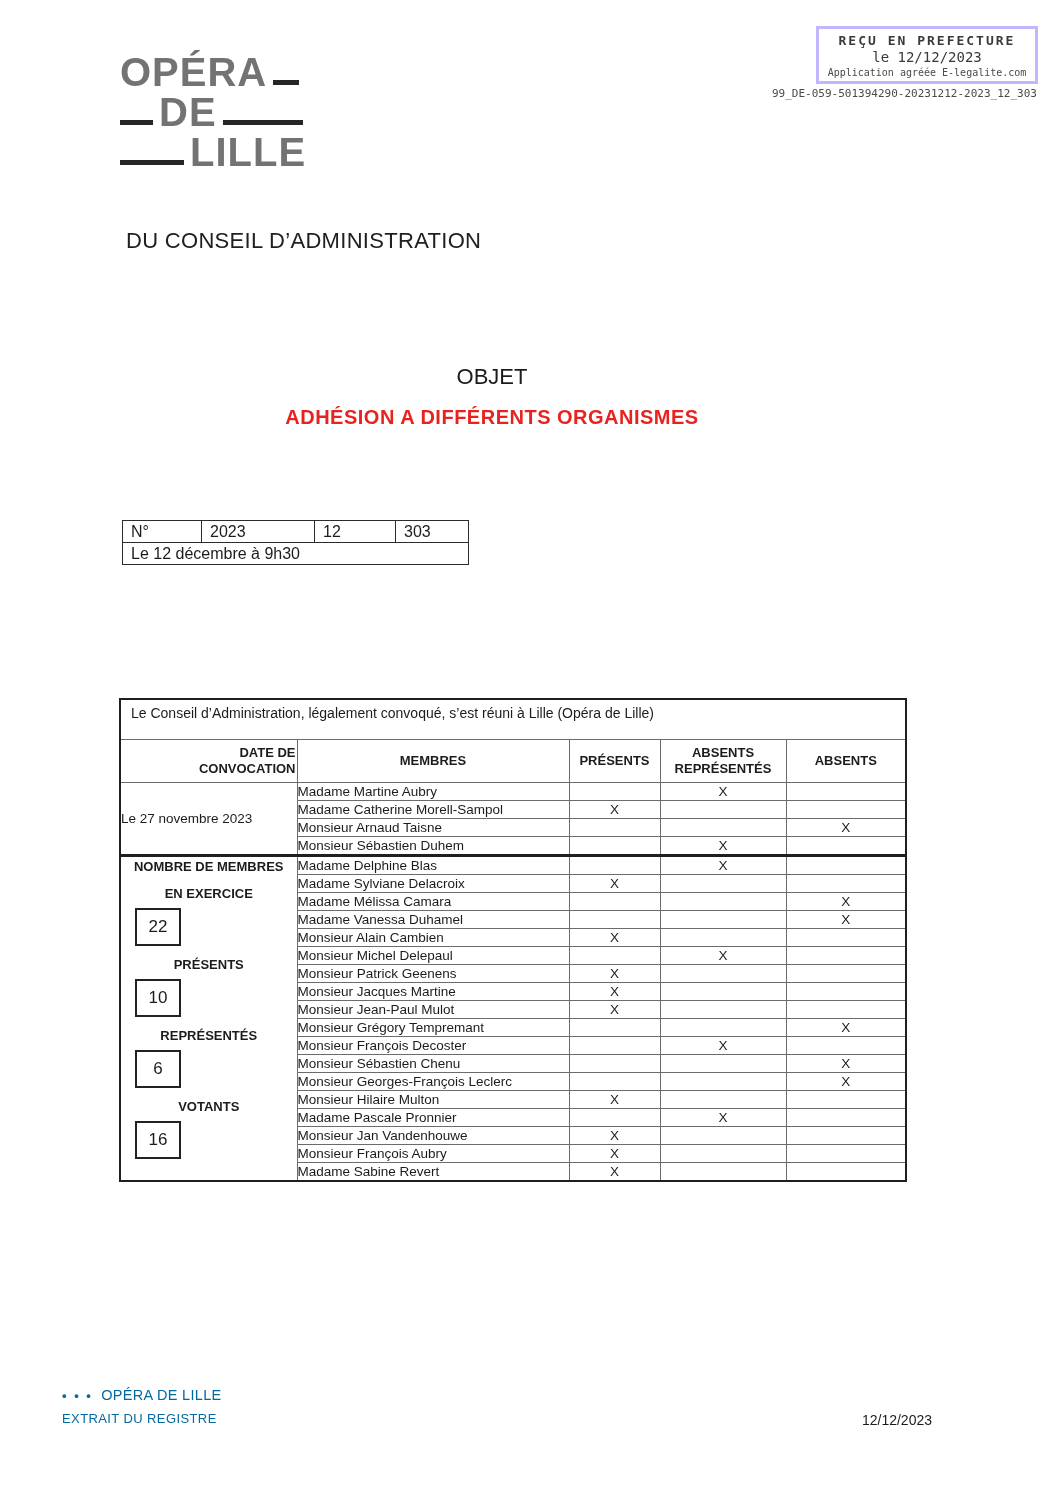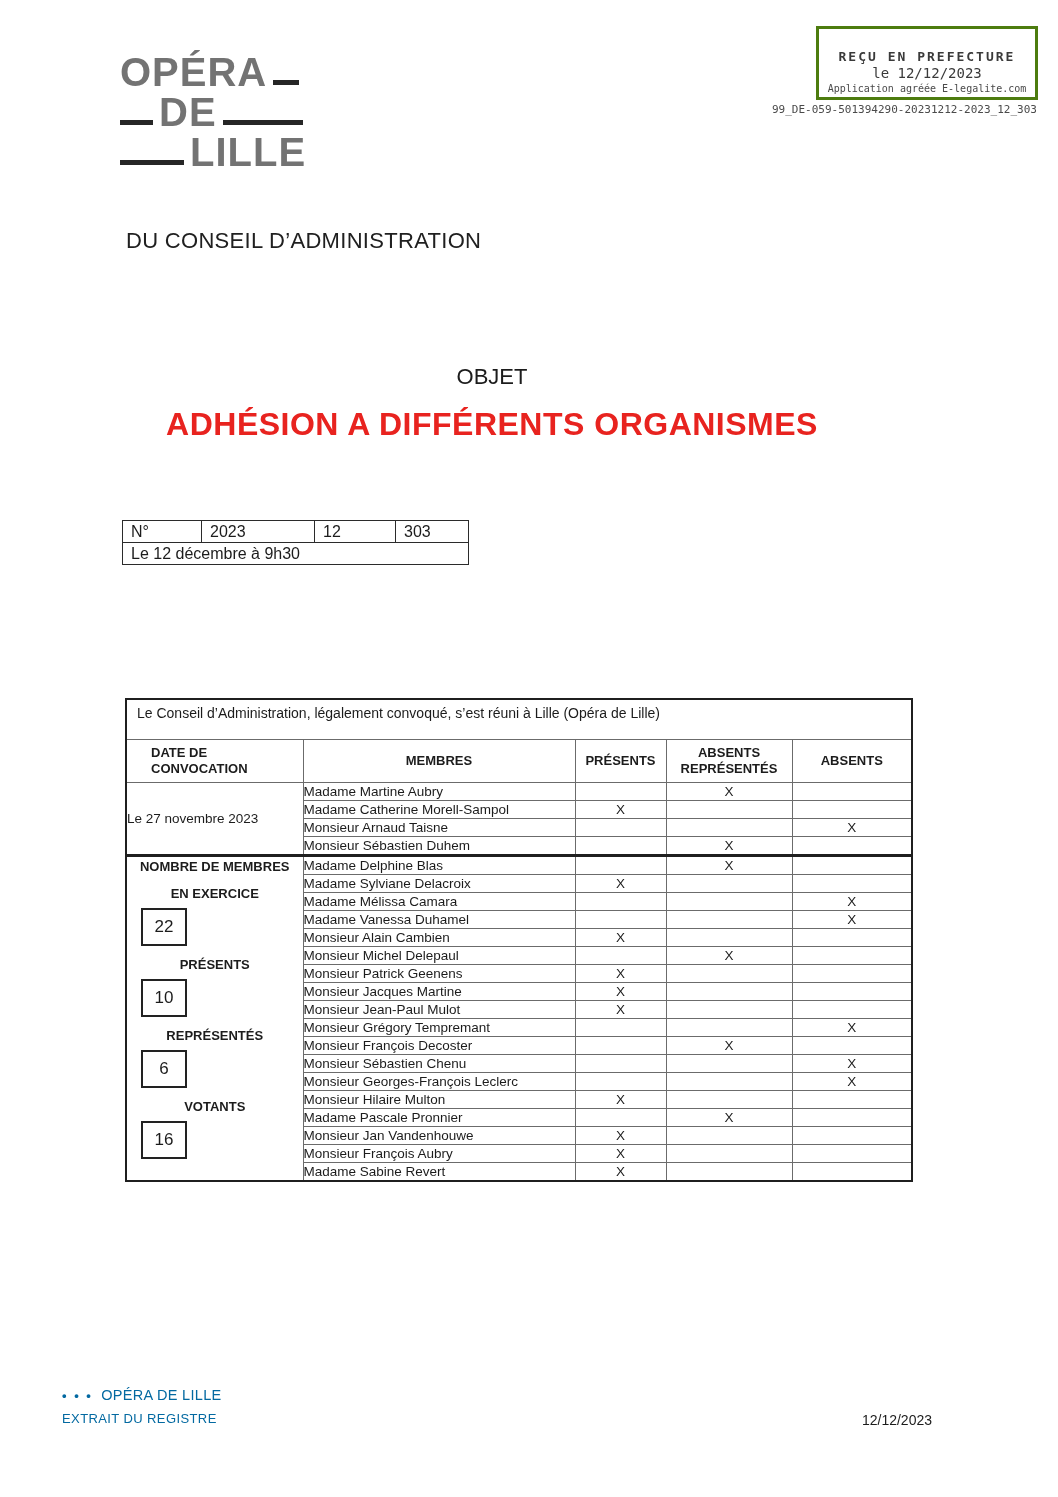--- a/index.html
+++ b/index.html
@@ -17,7 +17,7 @@
 
   
   .stamp { position:absolute; left:772px; top:26px; width:266px; font-family:"DejaVu Sans Mono", monospace; color:#3a3a3a; }
-  .stamp-box { border:3px solid #4d7c0f; text-align:center; padding:20px 2px 3px 2px;margin-left:44px; }
+  .stamp-box { border:3px solid #c4b5fd; text-align:center; padding:4px 2px 3px 2px;margin-left:44px; }
   .stamp-line1 { font-size:13px; font-weight:bold; letter-spacing:2px; white-space:nowrap; }
   .stamp-line2 { font-size:14px; margin-top:1px; }
   .stamp-line3 { font-size:10px; margin-top:2px; color:#4a4a4a; }

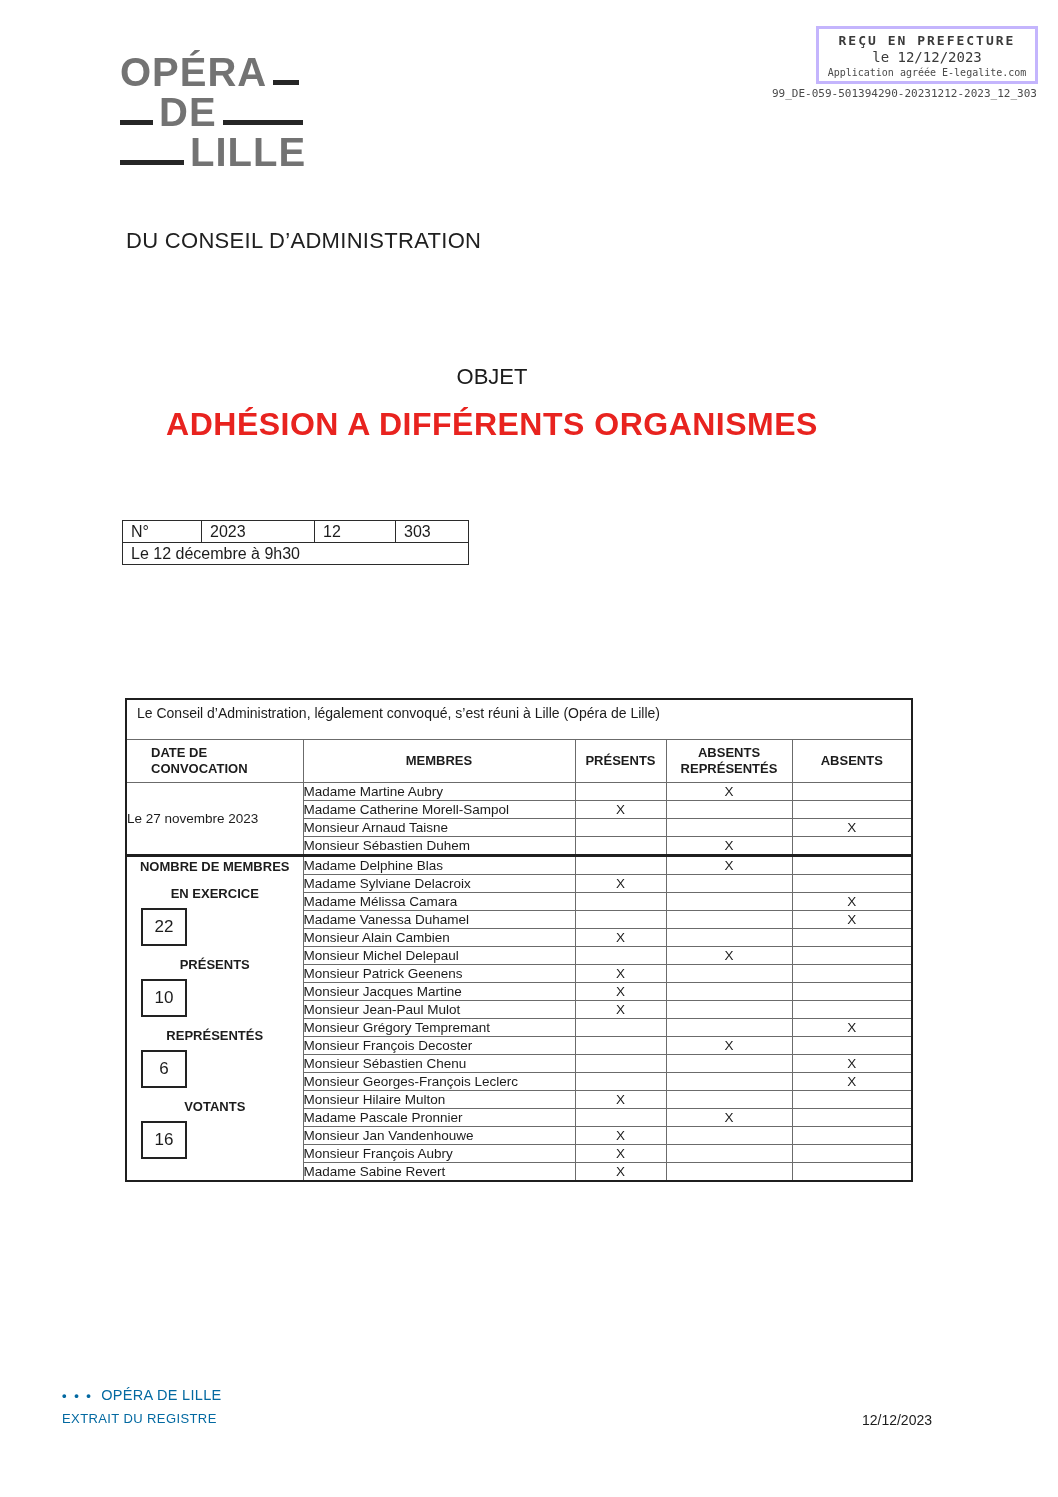--- a/index.html
+++ b/index.html
@@ -27,7 +27,7 @@
   .doc-heading { position:absolute; left:126px; top:226px; font-size:22px; line-height:30px; letter-spacing:0.3px; color:#202020; }
   .objet { position:absolute; left:126px; top:364px; width:732px; text-align:center; font-size:22px; color:#1c1c1c; }
   .red-title { position:absolute; left:126px; top:406px; width:732px; text-align:center;
-               font-size:32px; font-weight:bold; letter-spacing:0.5px; }
+               font-size:20px; font-weight:bold; letter-spacing:0.5px; }
 
   
   .ref-table { position:absolute; left:122px; top:520px; border-collapse:collapse; font-size:16px; color:#1c1c1c; }

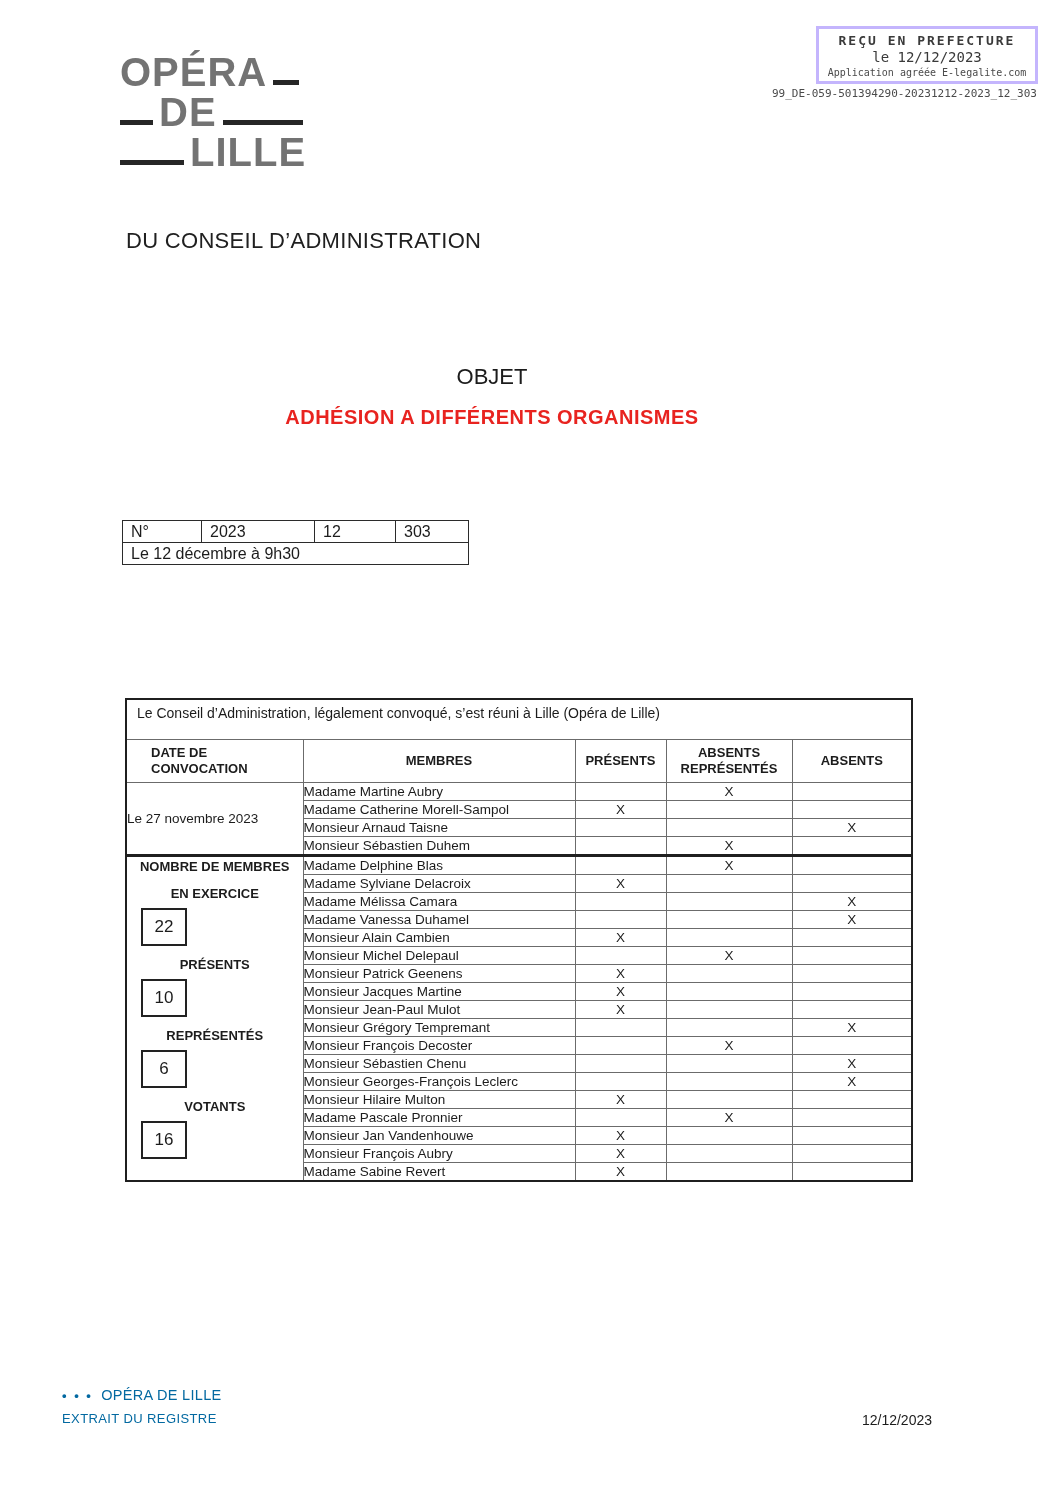--- a/index.html
+++ b/index.html
@@ -34,7 +34,7 @@
   .ref-table td { border:1.5px solid #2b2b2b; height:21px; padding:0 8px; line-height:20px; white-space:nowrap; }
 
   
-  .council-table { position:absolute; left:125px; top:698px; border-collapse:collapse; table-layout:fixed;
+  .council-table { position:absolute; left:119px; top:698px; border-collapse:collapse; table-layout:fixed;
                    width:786px; font-size:13.5px; color:#1c1c1c; border:2px solid #1f1f1f; }
   .council-table td { border:1px solid #6b6b6b; overflow:hidden; }
   .council-table .caption { height:30px; vertical-align:top; padding:5px 4px 4px 10px; font-size:14px; }

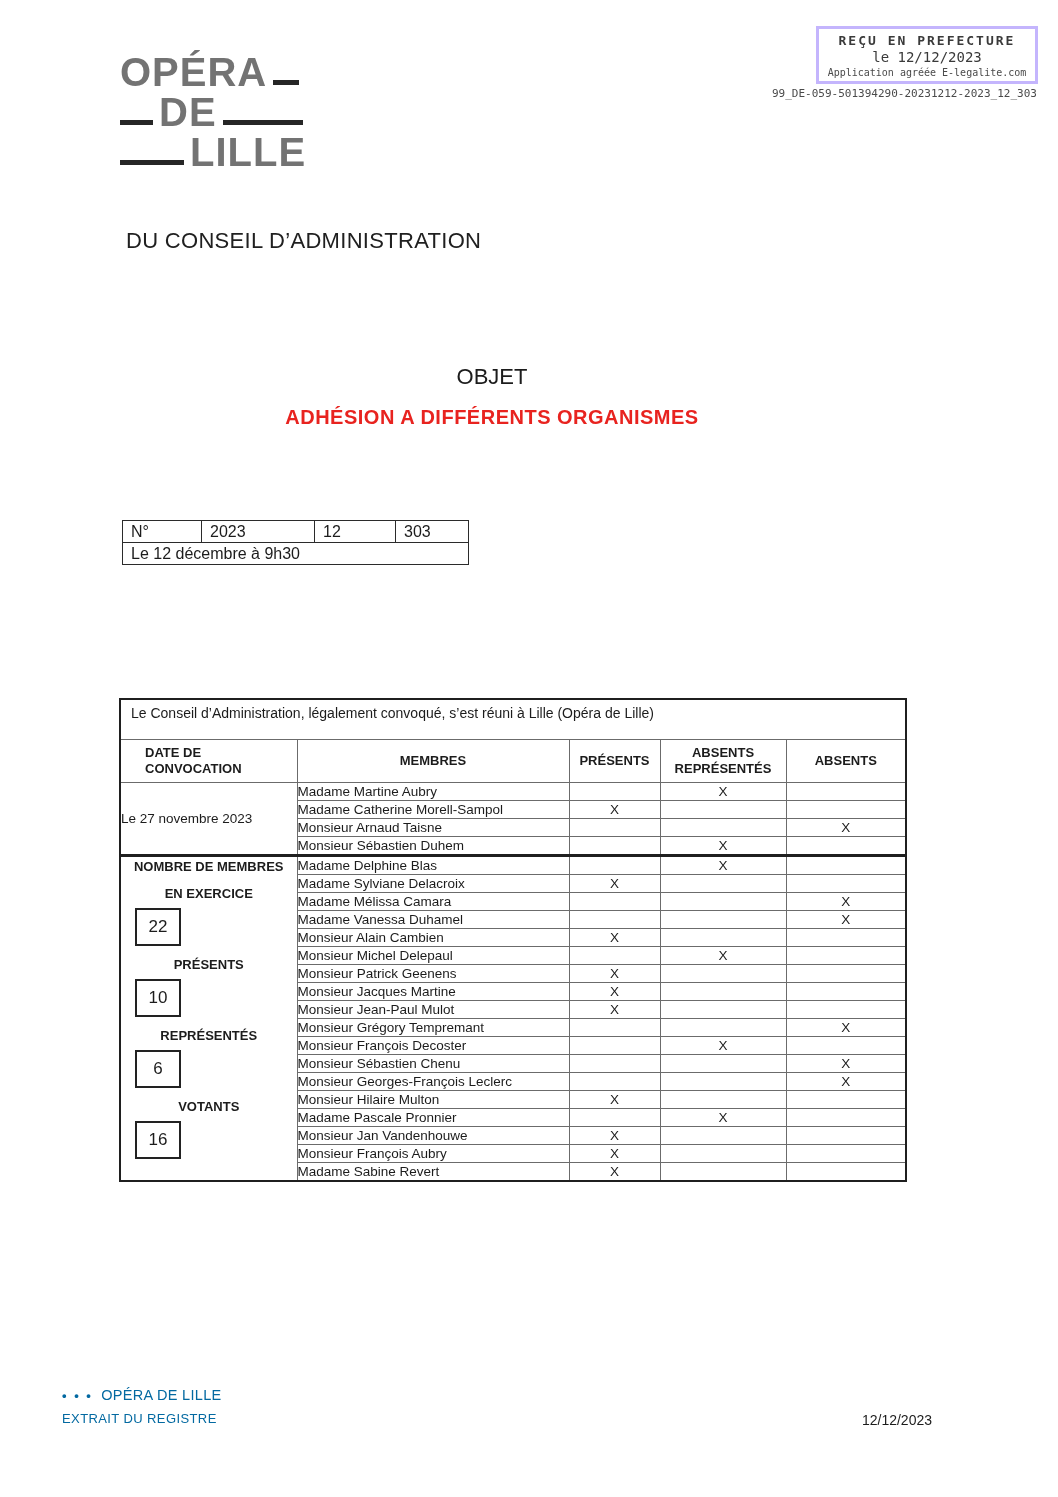--- a/index.html
+++ b/index.html
@@ -39,7 +39,7 @@
   .council-table td { border:1px solid #6b6b6b; overflow:hidden; }
   .council-table .caption { height:30px; vertical-align:top; padding:5px 4px 4px 10px; font-size:14px; }
   .council-table .hdr td { height:40px; font-weight:bold; font-size:13px; text-align:center; vertical-align:middle; line-height:1.25; }
-  .council-table .hdr .hdr-left { text-align:left; padding-left:24px; }
+  .council-table .hdr .hdr-left { text-align:right; padding-left:24px; }
   .council-table tr.member-row td { height:17px; padding:0; line-height:16px; }
   .council-table td.name-cell { padding-left:9px; text-align:left; }
   .council-table td.mark-cell { text-align:center; }

